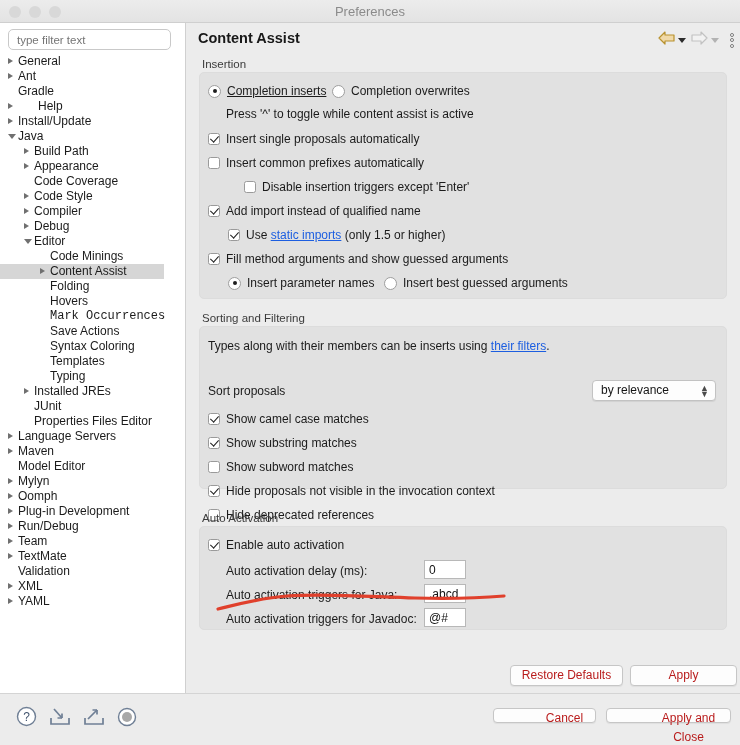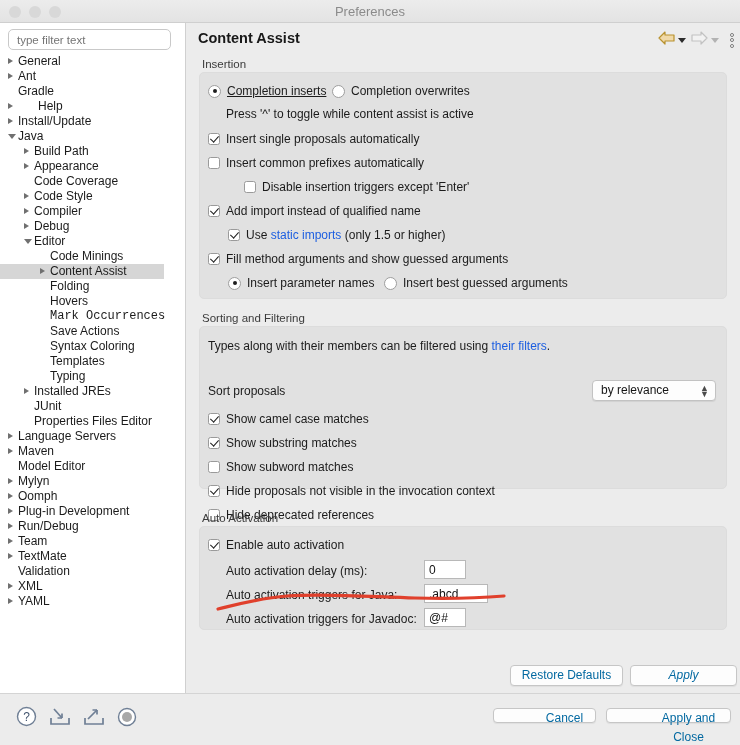--- a/index.html
+++ b/index.html
@@ -124,7 +124,7 @@
     width: 4px; height: 4px; border-radius: 50%; background: #1f1f1f;
   }
   .ctl .lbl { margin-left: 6px; }
-  .link { color: #1c5ee0; cursor: pointer; }
+  .link { color: #1c5ee0; text-decoration: underline; cursor: pointer; }
 
   
   .tfield {

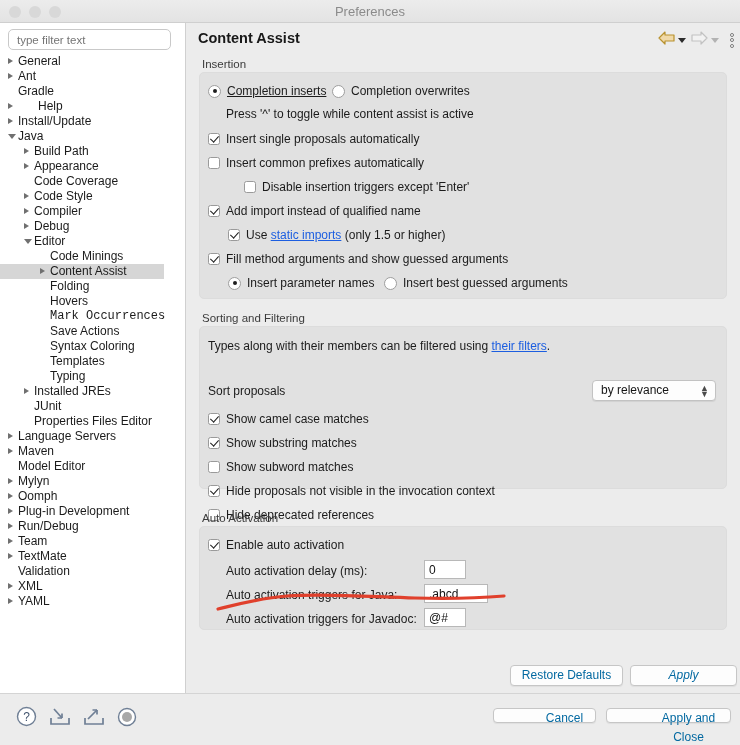--- a/index.html
+++ b/index.html
@@ -389,7 +389,7 @@
       <div class="glegend">Sorting and Filtering</div>
       <div class="gbody" style="height:163px;">
         <div class="ctl" style="left:8px; top:12px;">
-          <span>Types along with their members can be filtered using </span><span class="link">their filters</span><span>.</span>
+          <span>Types along with their members can be inserts using </span><span class="link">their filters</span><span>.</span>
         </div>
         <div class="ctl" style="left:8px; top:57px;">Sort proposals</div>
         <div id="sortcombo">

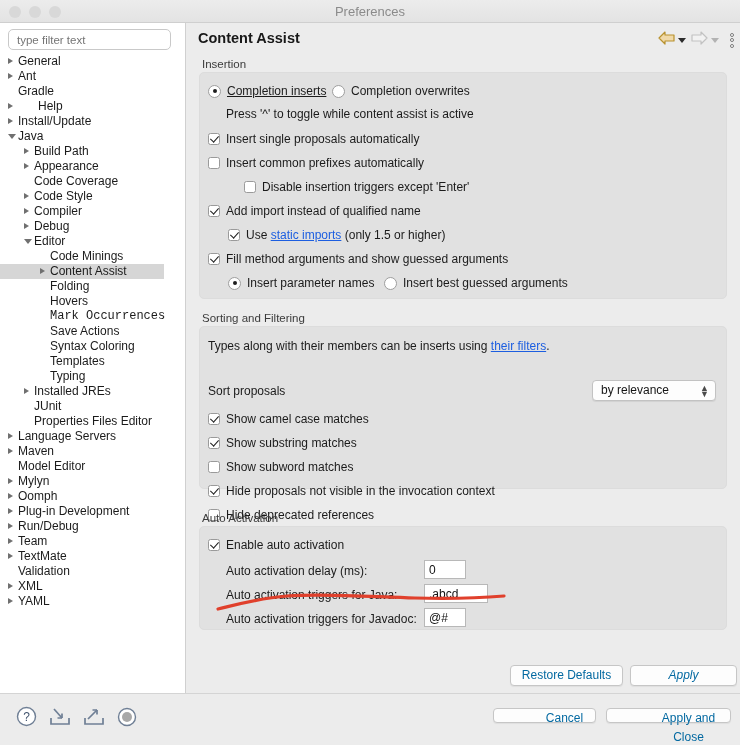--- a/index.html
+++ b/index.html
@@ -425,7 +425,7 @@
         <input class="tfield" style="left: 224px; top: 33px; width: 42px;" type="text" value="0">
 
         <div class="ctl" style="left:26px; top:61px;">Auto activation triggers for Java:</div>
-        <input class="tfield" style="left: 224px; top: 57px; width: 64px;" type="text" value=".abcd">
+        <input class="tfield" style="left: 224px; top: 57px; width: 42px;" type="text" value=".abcd">
 
         <div class="ctl" style="left:26px; top:85px;">Auto activation triggers for Javadoc:</div>
         <input class="tfield" style="left: 224px; top: 81px; width: 42px;" type="text" value="@#">

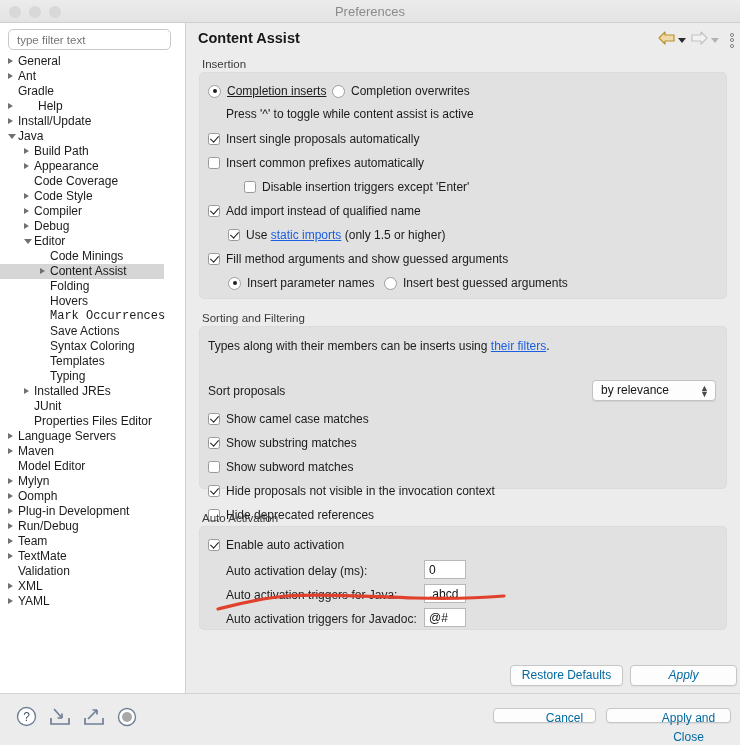--- a/index.html
+++ b/index.html
@@ -148,7 +148,7 @@
   .btn {
     position: absolute; height: 21px; background: #fdfdfd;
     border: 1px solid #c6c6c6; border-radius: 4px;
-    font-size: 12px; color: #0369a1; text-align: center; line-height: 19px;
+    font-size: 12px; color: #b91c1c; text-align: center; line-height: 19px;
     box-shadow: 0 1px 1px rgba(0,0,0,.06);
     font-family: "Liberation Sans", sans-serif;
   }

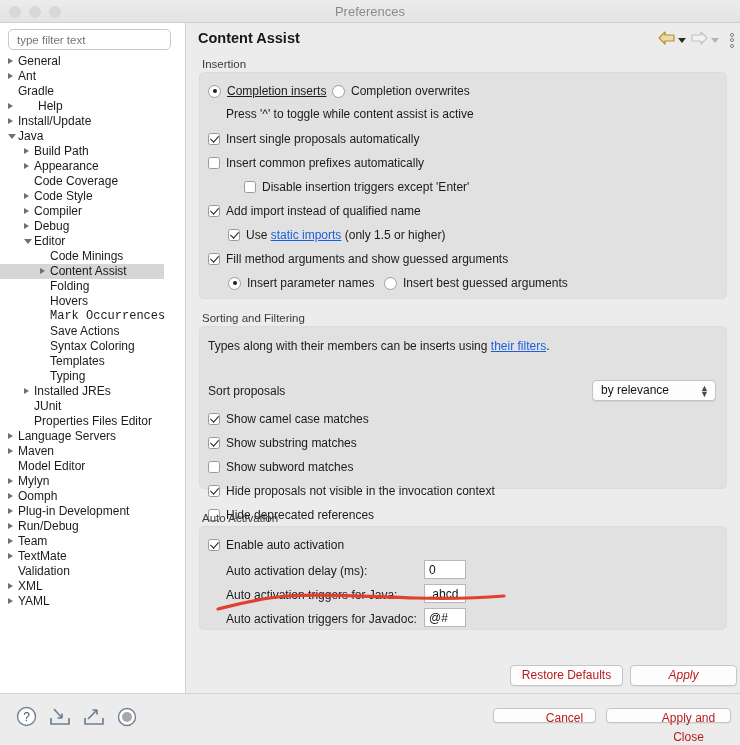--- a/index.html
+++ b/index.html
@@ -433,7 +433,7 @@
     </div>
 
     <div class="btn" style="left:323px; top:642px; width:113px;">Restore Defaults</div>
-    <div class="btn" style="left:443px; top:642px; width:107px;font-style:italic;">Apply</div>
+    <div class="btn" style="left:443px; top:642px; width:107px;">Apply</div>
   </div>
 
   <svg id="annot" width="300" height="28" viewBox="0 0 300 28">

